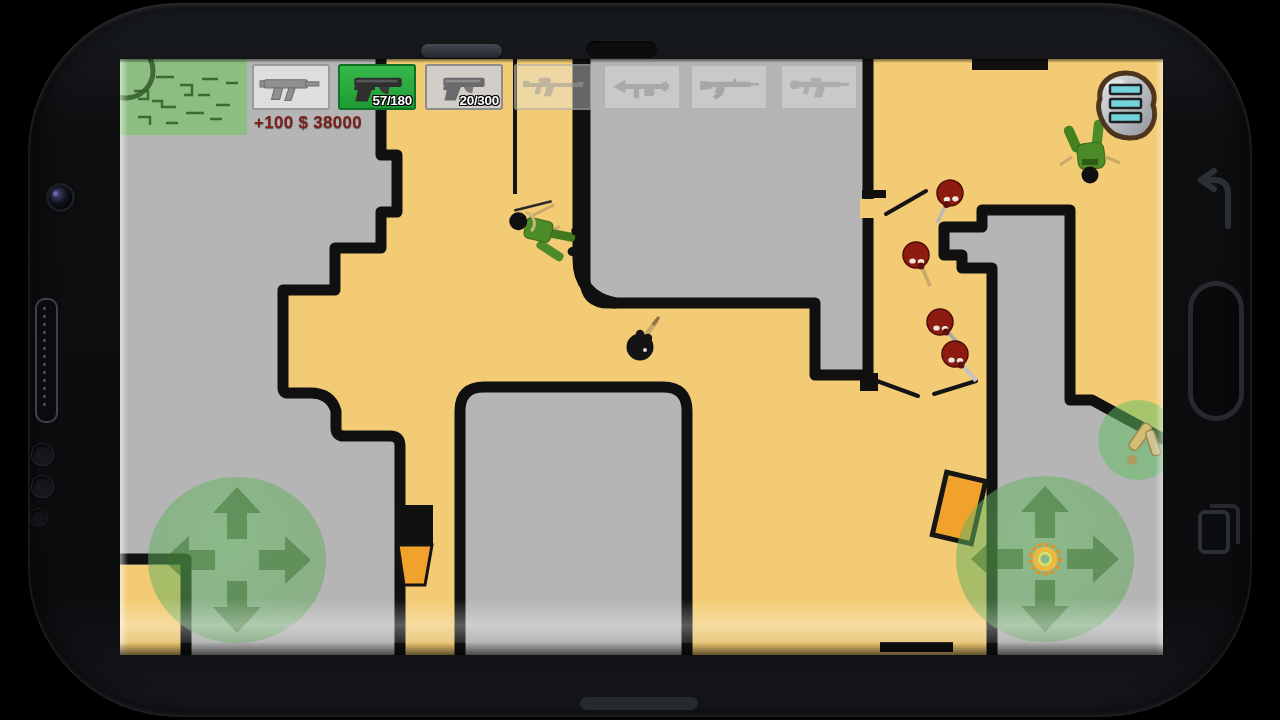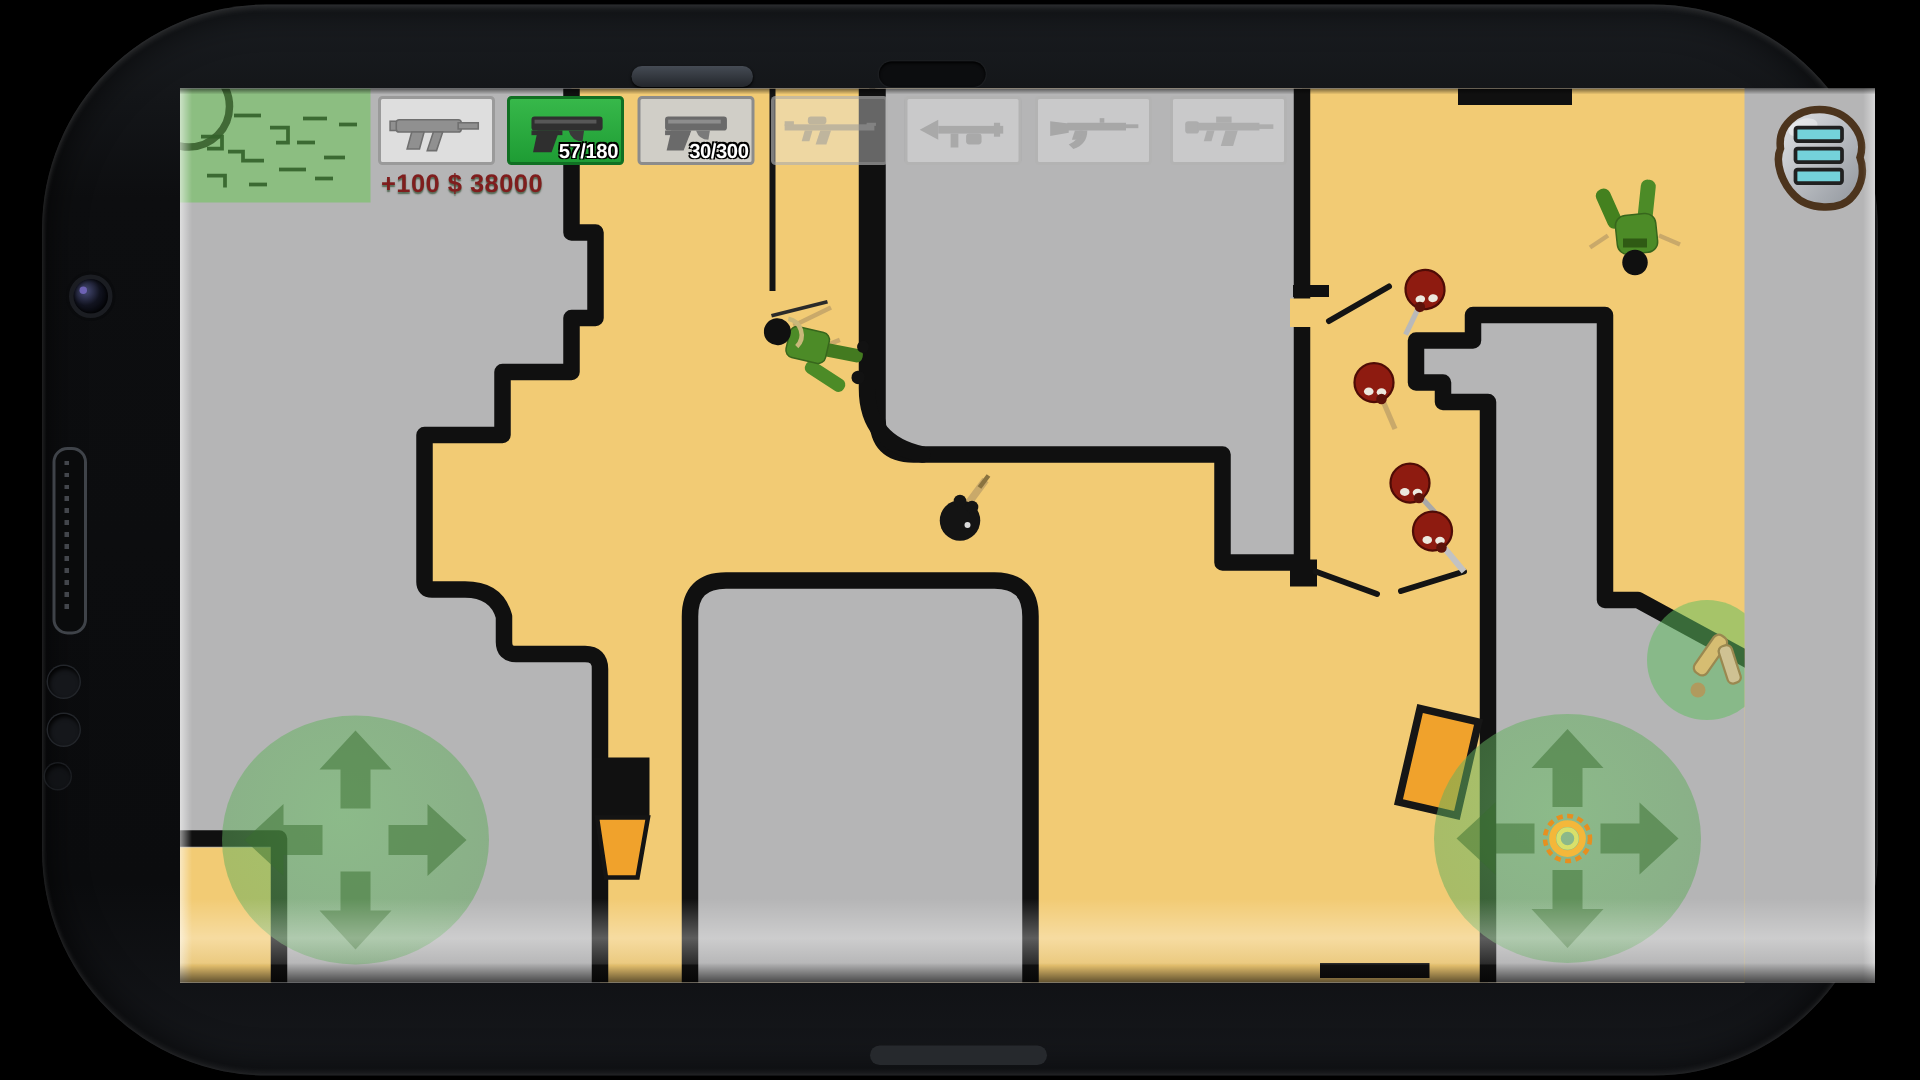--- a/index.html
+++ b/index.html
@@ -39,7 +39,7 @@
     background:#26292d;}
 
   
-  .screen{position:absolute;left:92px;top:59px;width:1130px;height:596px;background:#b5b5b6;
+  .screen{position:absolute;left:92px;top:59px;width:1043px;height:596px;background:#b5b5b6;
     overflow:hidden;}
   .screen svg.map{position:absolute;left:0;top:0;z-index:1;}
   .glare-left{position:absolute;left:0;top:0;width:8px;height:100%;z-index:9;pointer-events:none;

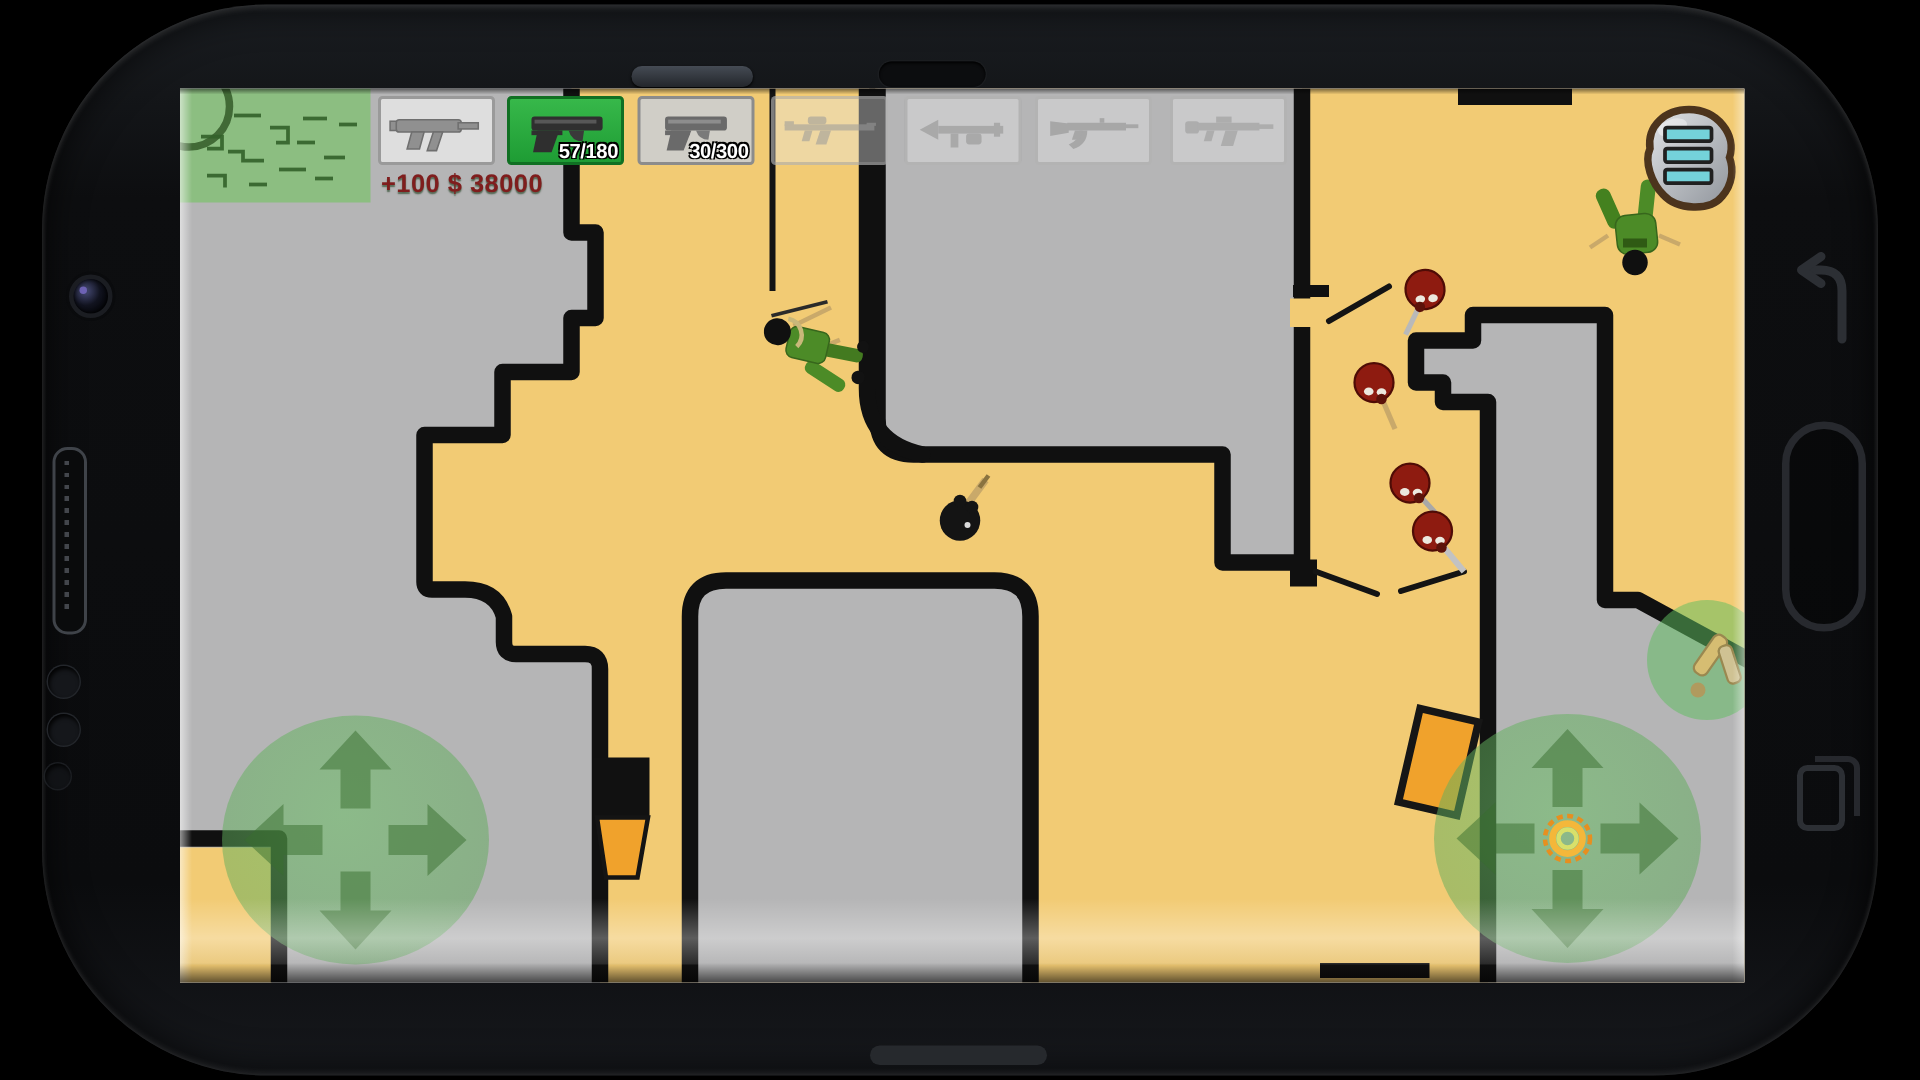--- a/index.html
+++ b/index.html
@@ -298,7 +298,7 @@
             <rect x="14" y="11" width="34" height="2.5" fill="#8d8d8d"></rect>
           </g>
             </svg>
-          <span class="ammo">30/300</span>
+          <span class="ammo">20/300</span>
         </div>
 
         <div class="slot faded" style="left:394px;">

